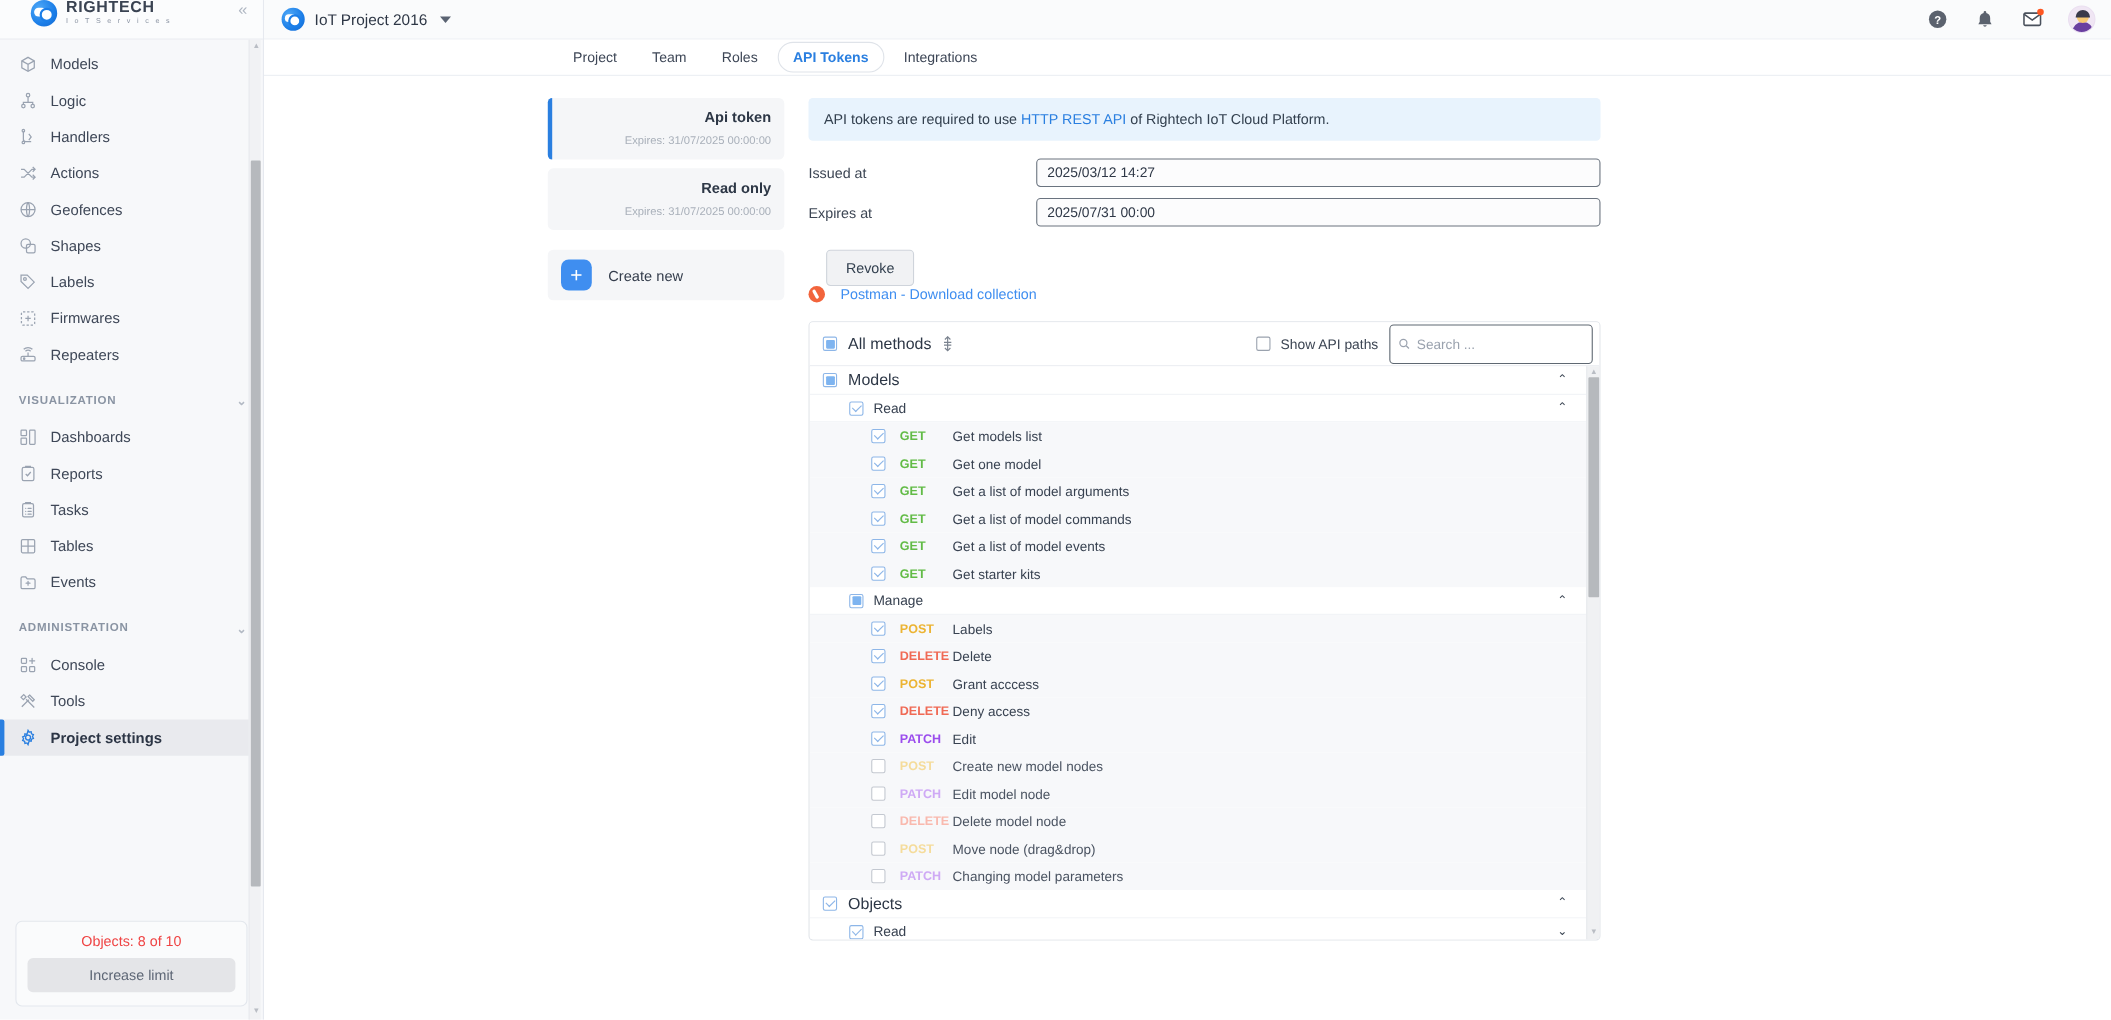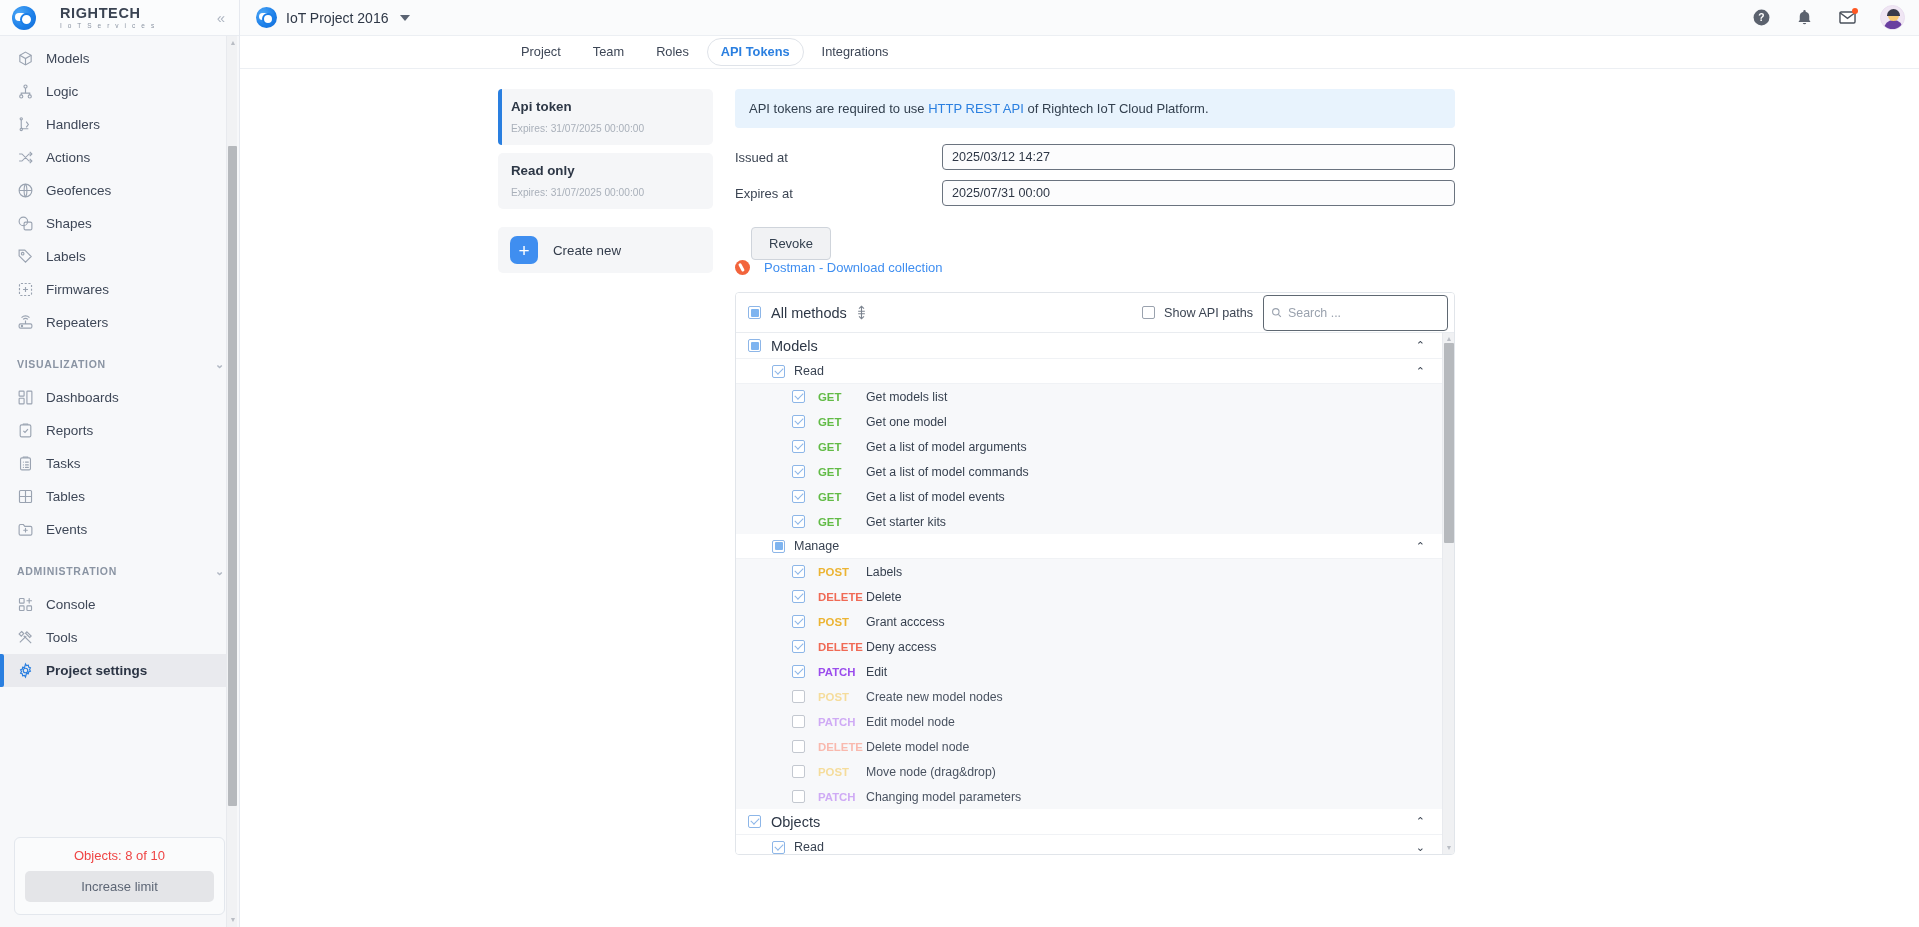--- a/index.html
+++ b/index.html
@@ -22,8 +22,8 @@
     flex: 0 0 240px;
   }
   .brand {
-    height: 36px; display: flex; align-items: center;
-    padding: 0 10px 0 12px; gap: 24px;
+    height: 36px; display: flex; 
+    padding: 0 10px 0 28px; gap: 8px;
     border-bottom: 1px solid #e9ecf1;
     background: #fbfcfd;
   }

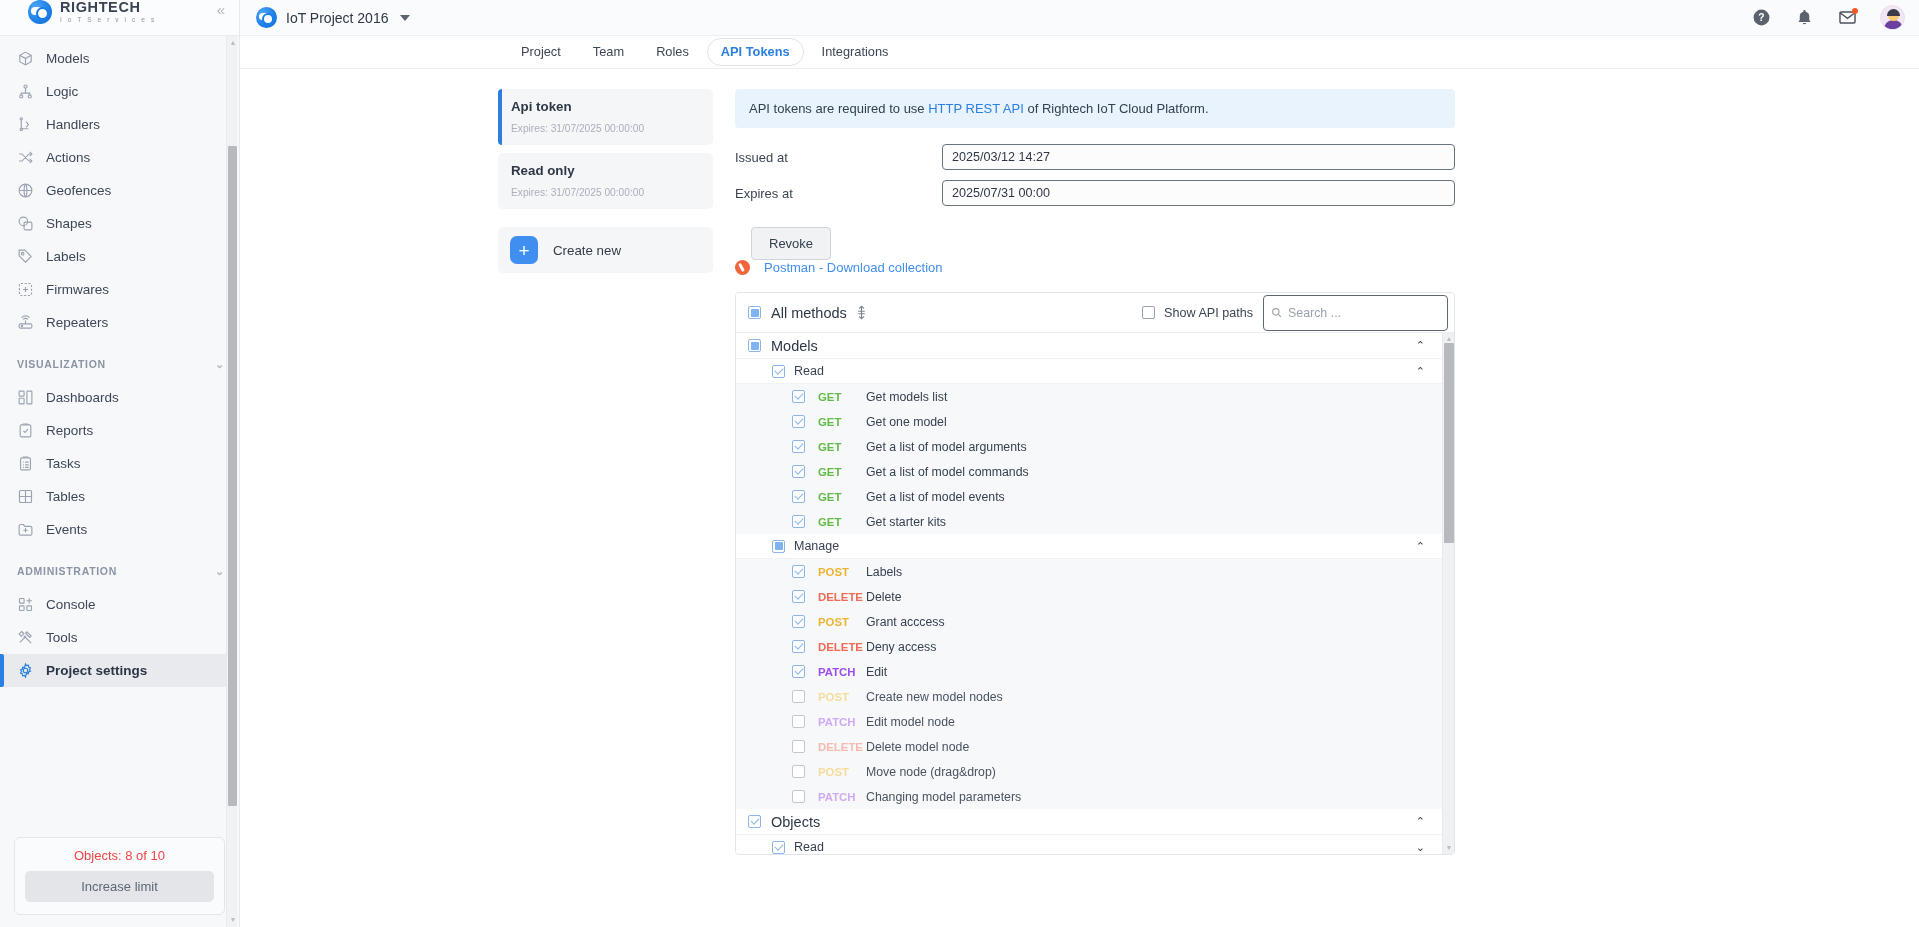--- a/index.html
+++ b/index.html
@@ -128,7 +128,7 @@
   .content { flex: 1; display: flex; padding: 20px 0 0 0; overflow: hidden; }
 
   
-  .token-col { width: 215px; flex: 0 0 215px; margin-left: 258px; }
+  .token-col { width: 215px; flex: 0 0 215px; margin-left: 258px; text-align: right; }
   .token-card {
     background: #f5f6f8; border-radius: 5px; padding: 10px 12px 11px 13px;
     margin-bottom: 8px; cursor: pointer; position: relative;

